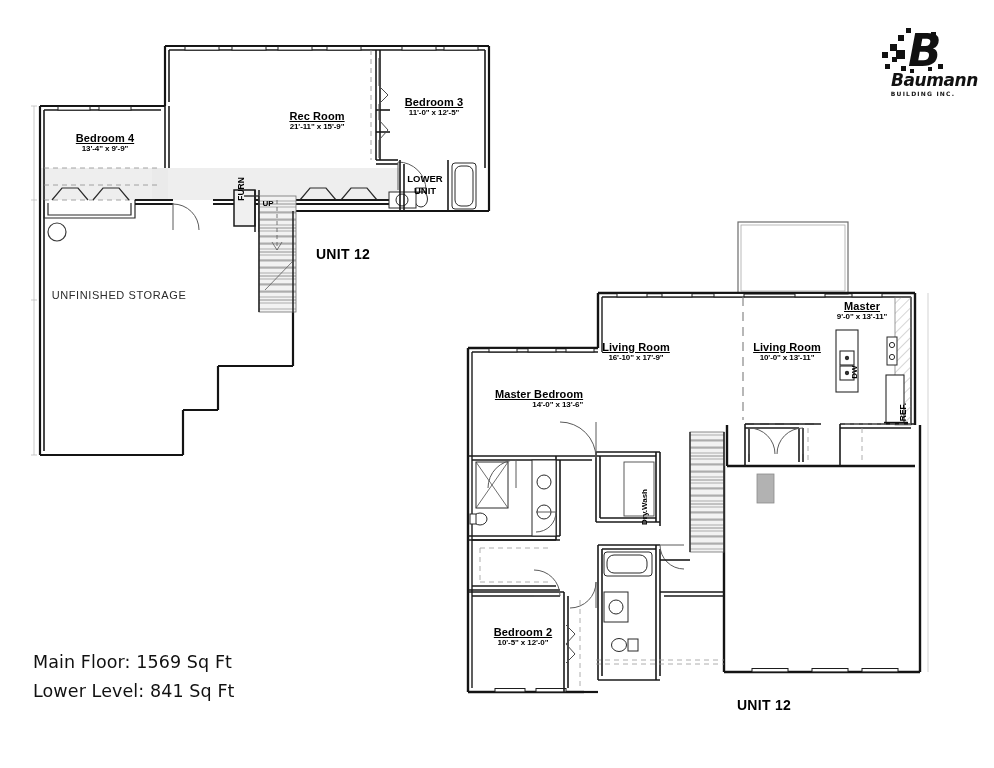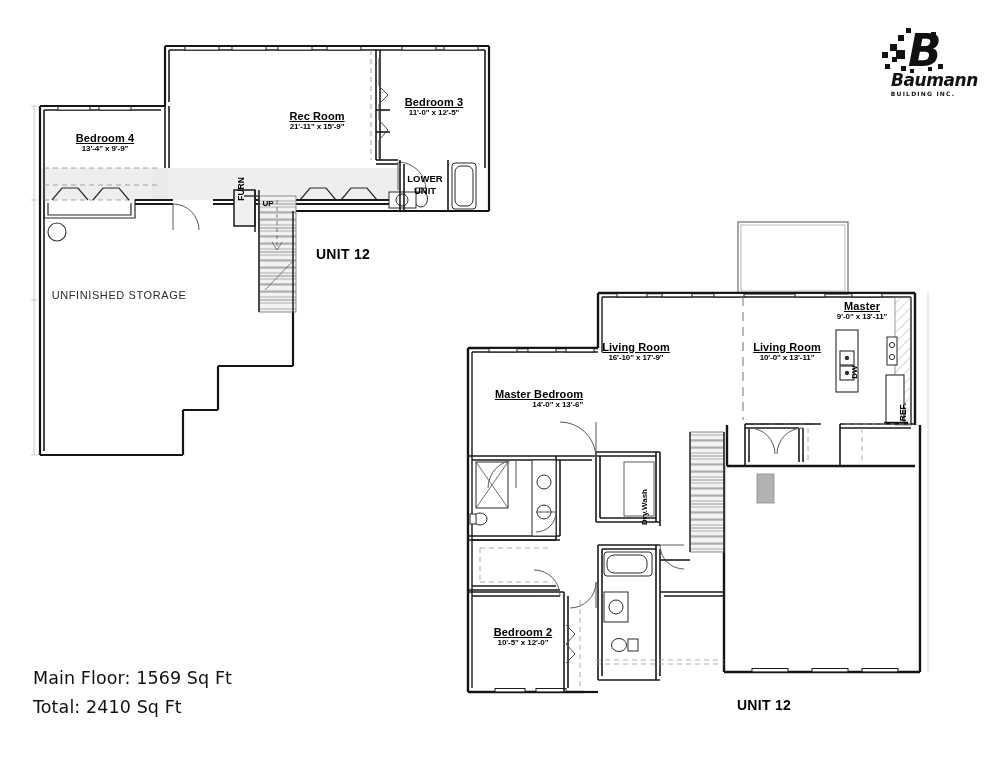--- a/index.html
+++ b/index.html
@@ -98,7 +98,6 @@
     color: #111;
     line-height: 1.63;
     letter-spacing: 0.1px;
-    margin-top: 16px;
   }
   #footer div { white-space: nowrap; }
   

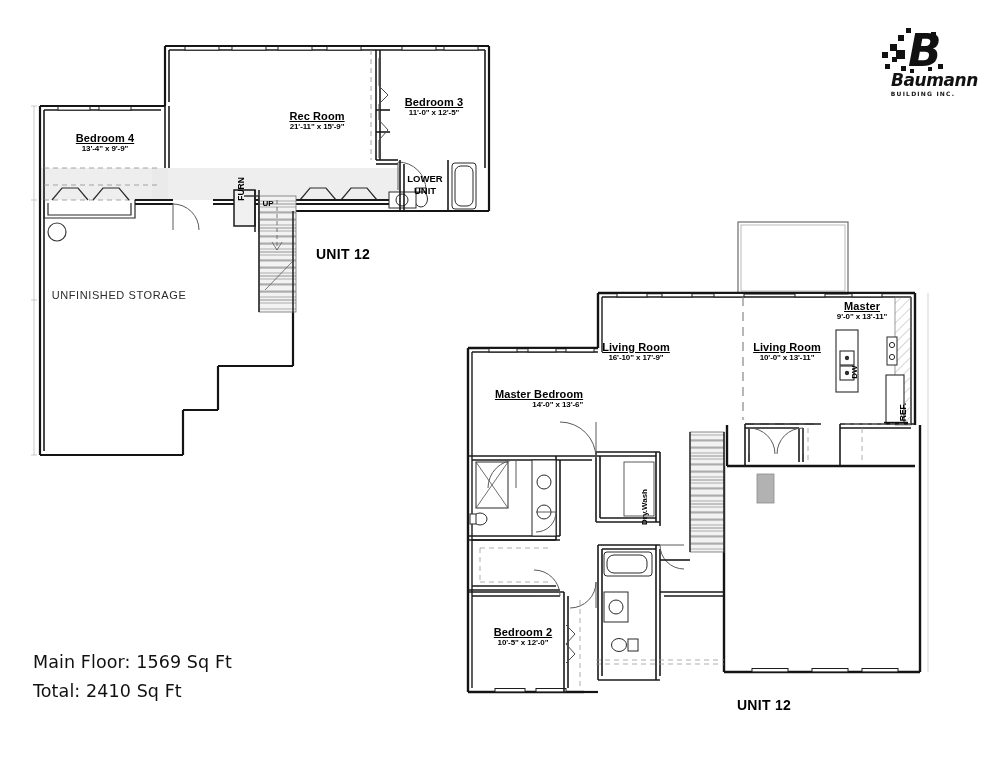--- a/index.html
+++ b/index.html
@@ -618,6 +618,7 @@
 
   <div id="footer">
     <div>Main Floor: 1569 Sq Ft</div>
+    <div>Lower Level: 841 Sq Ft</div>
     <div>Total: 2410 Sq Ft</div>
   </div>
 

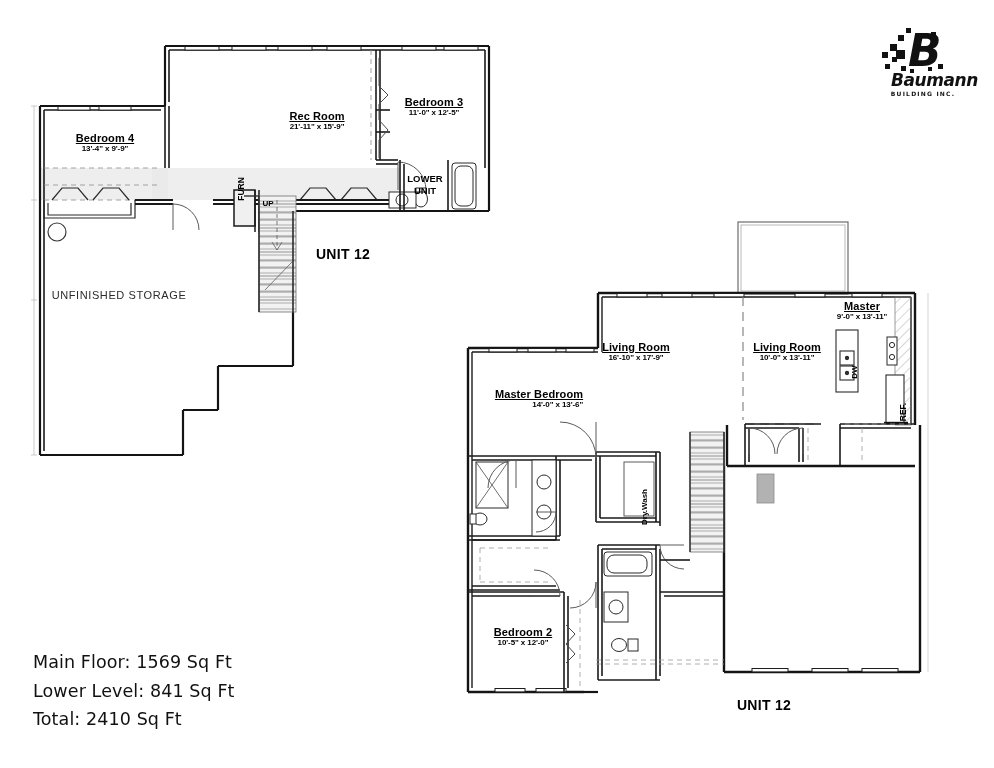--- a/index.html
+++ b/index.html
@@ -619,7 +619,6 @@
   <div id="footer">
     <div>Main Floor: 1569 Sq Ft</div>
     <div>Lower Level: 841 Sq Ft</div>
-    <div>Total: 2410 Sq Ft</div>
   </div>
 
   <div id="logo">

